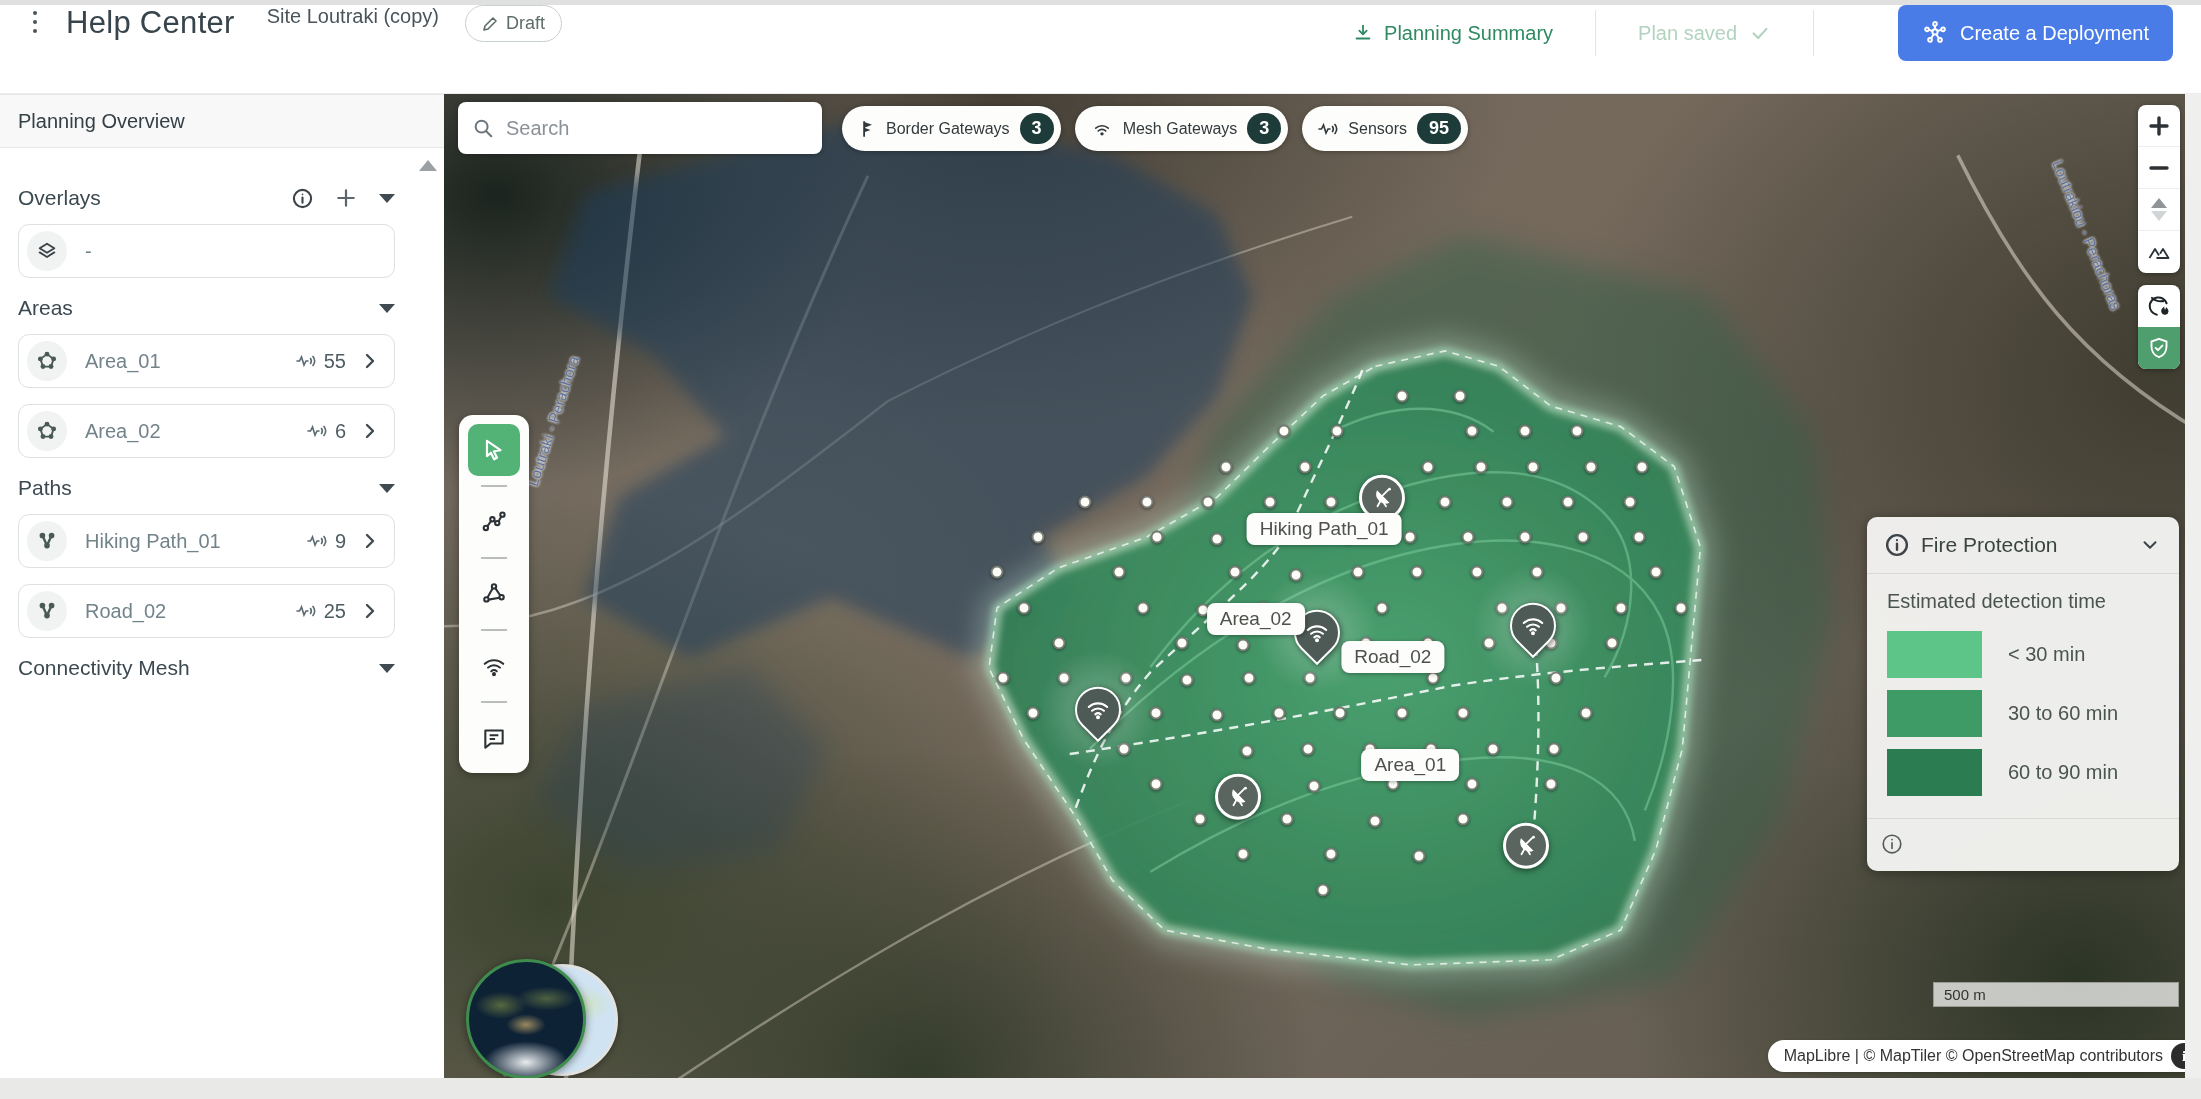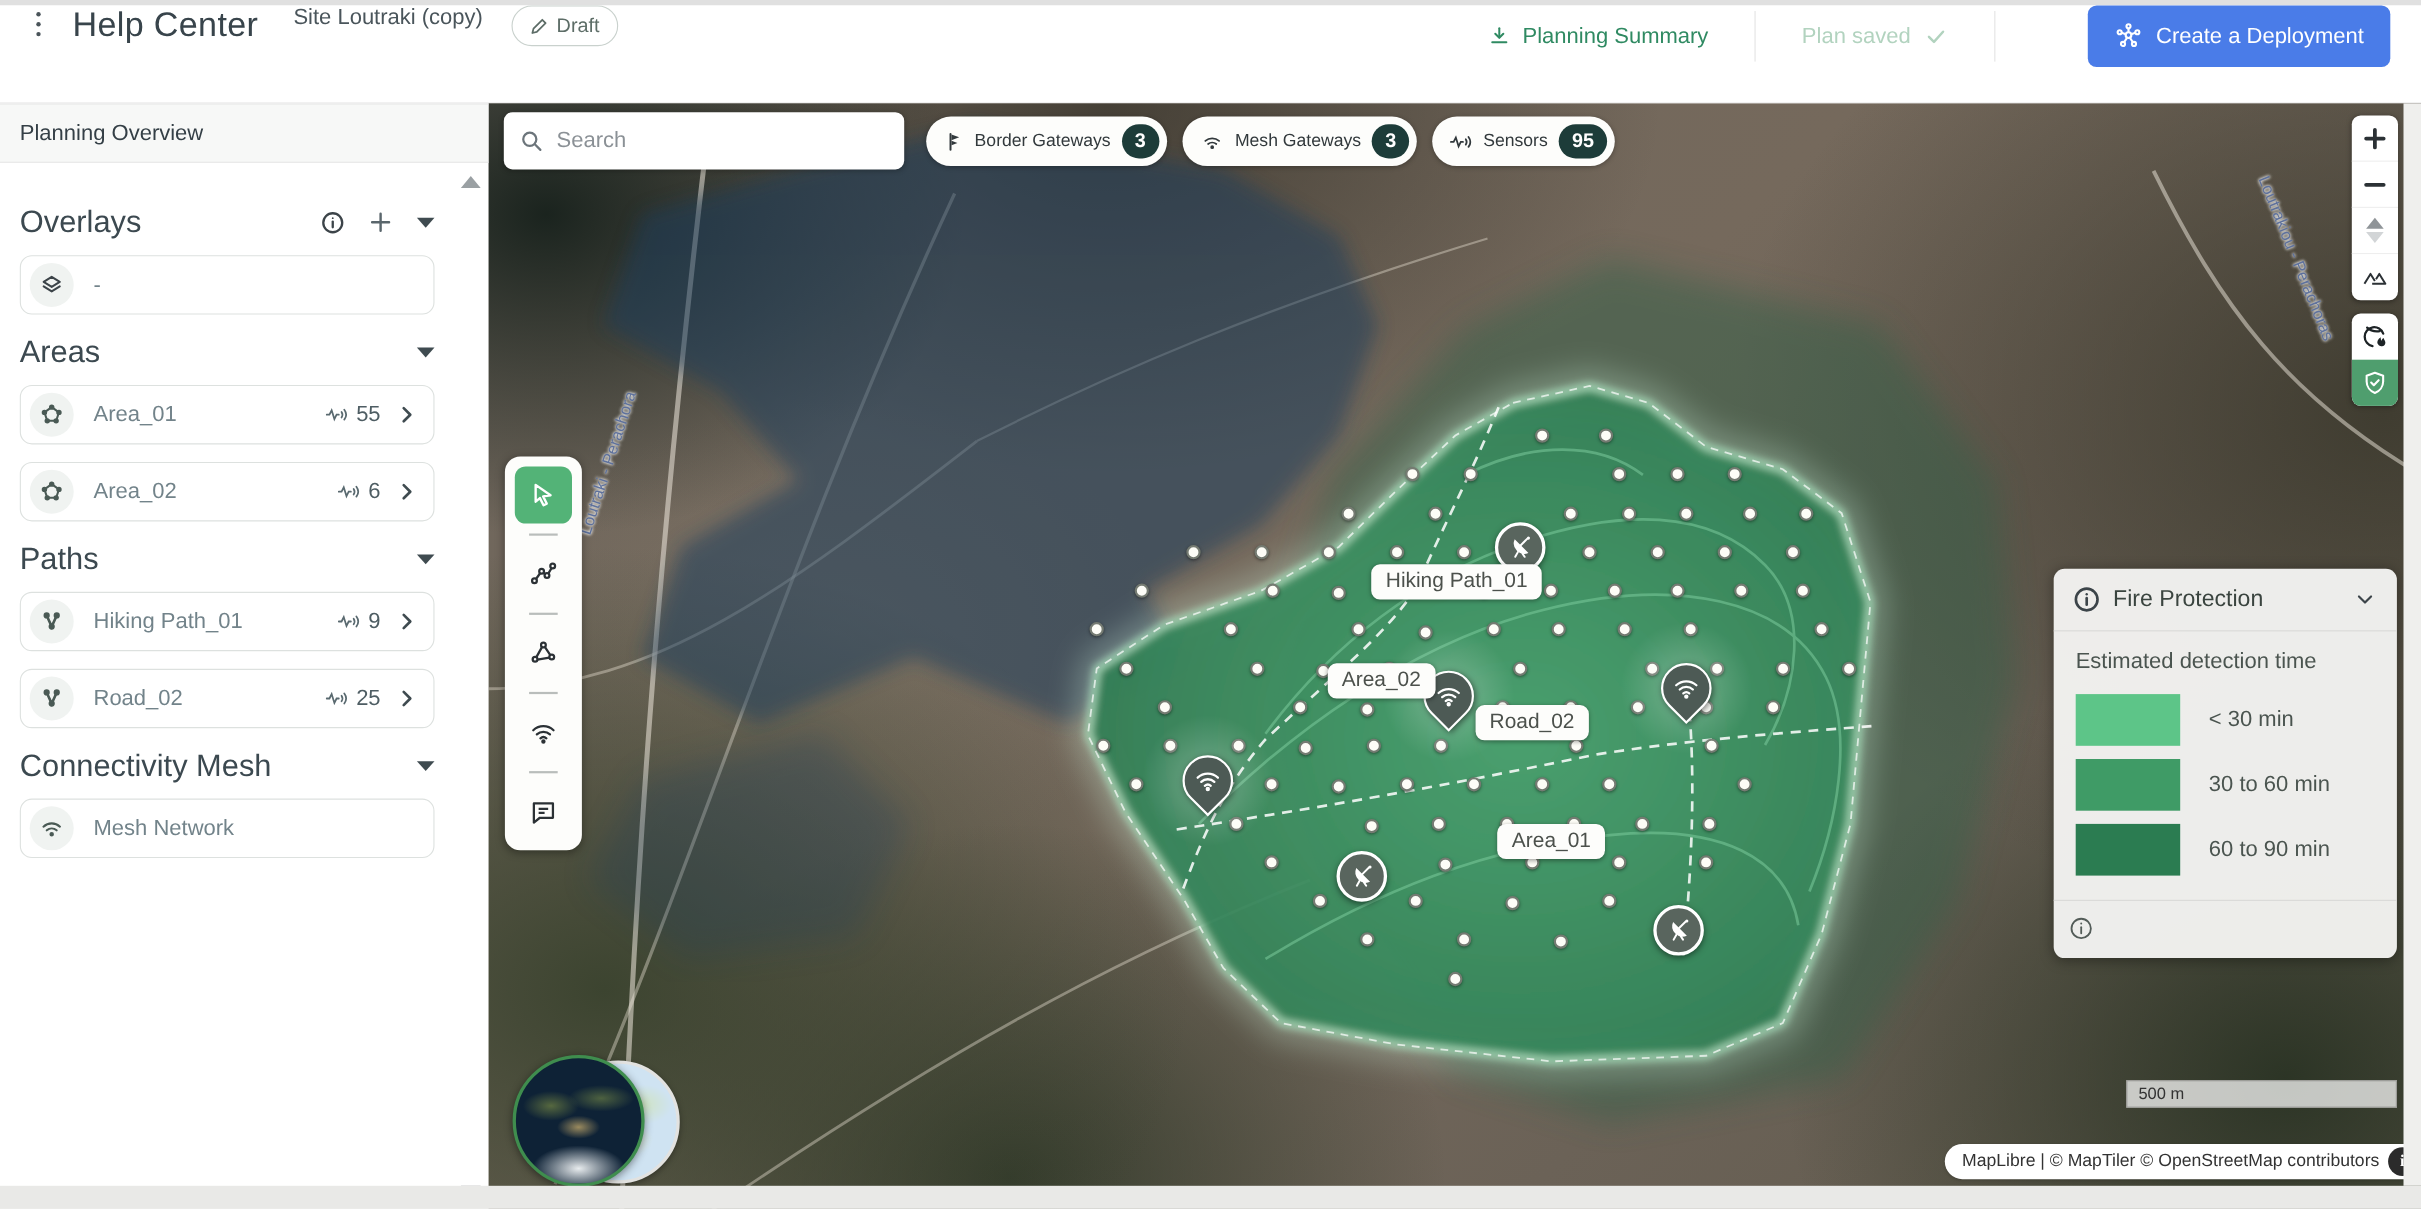--- a/index.html
+++ b/index.html
@@ -30,7 +30,7 @@
   .sb-header { height:54px; background:#f7f8f7; border-top:1px solid #e6e6e6; border-bottom:1px solid #e6e6e6; display:flex; align-items:center; padding-left:18px; font-size:20px; color:#343f46; }
   .sb-content { padding:20px 49px 0 18px; }
   .sec-head { display:flex; align-items:center; margin:18px 0 14px 0; }
-  .sec-head .lbl { font-size:28px; font-weight:500; color:#3c4950; }
+  .sec-head .lbl { font-size:21px; font-weight:500; color:#3c4950; }
   .sec-icons { margin-left:auto; display:flex; align-items:center; gap:22px; }
   .caret-down { width:0; height:0; border-left:8px solid transparent; border-right:8px solid transparent; border-top:9px solid #3f4b50; cursor:pointer; }
   .plus-icon { font-size:0; cursor:pointer; }

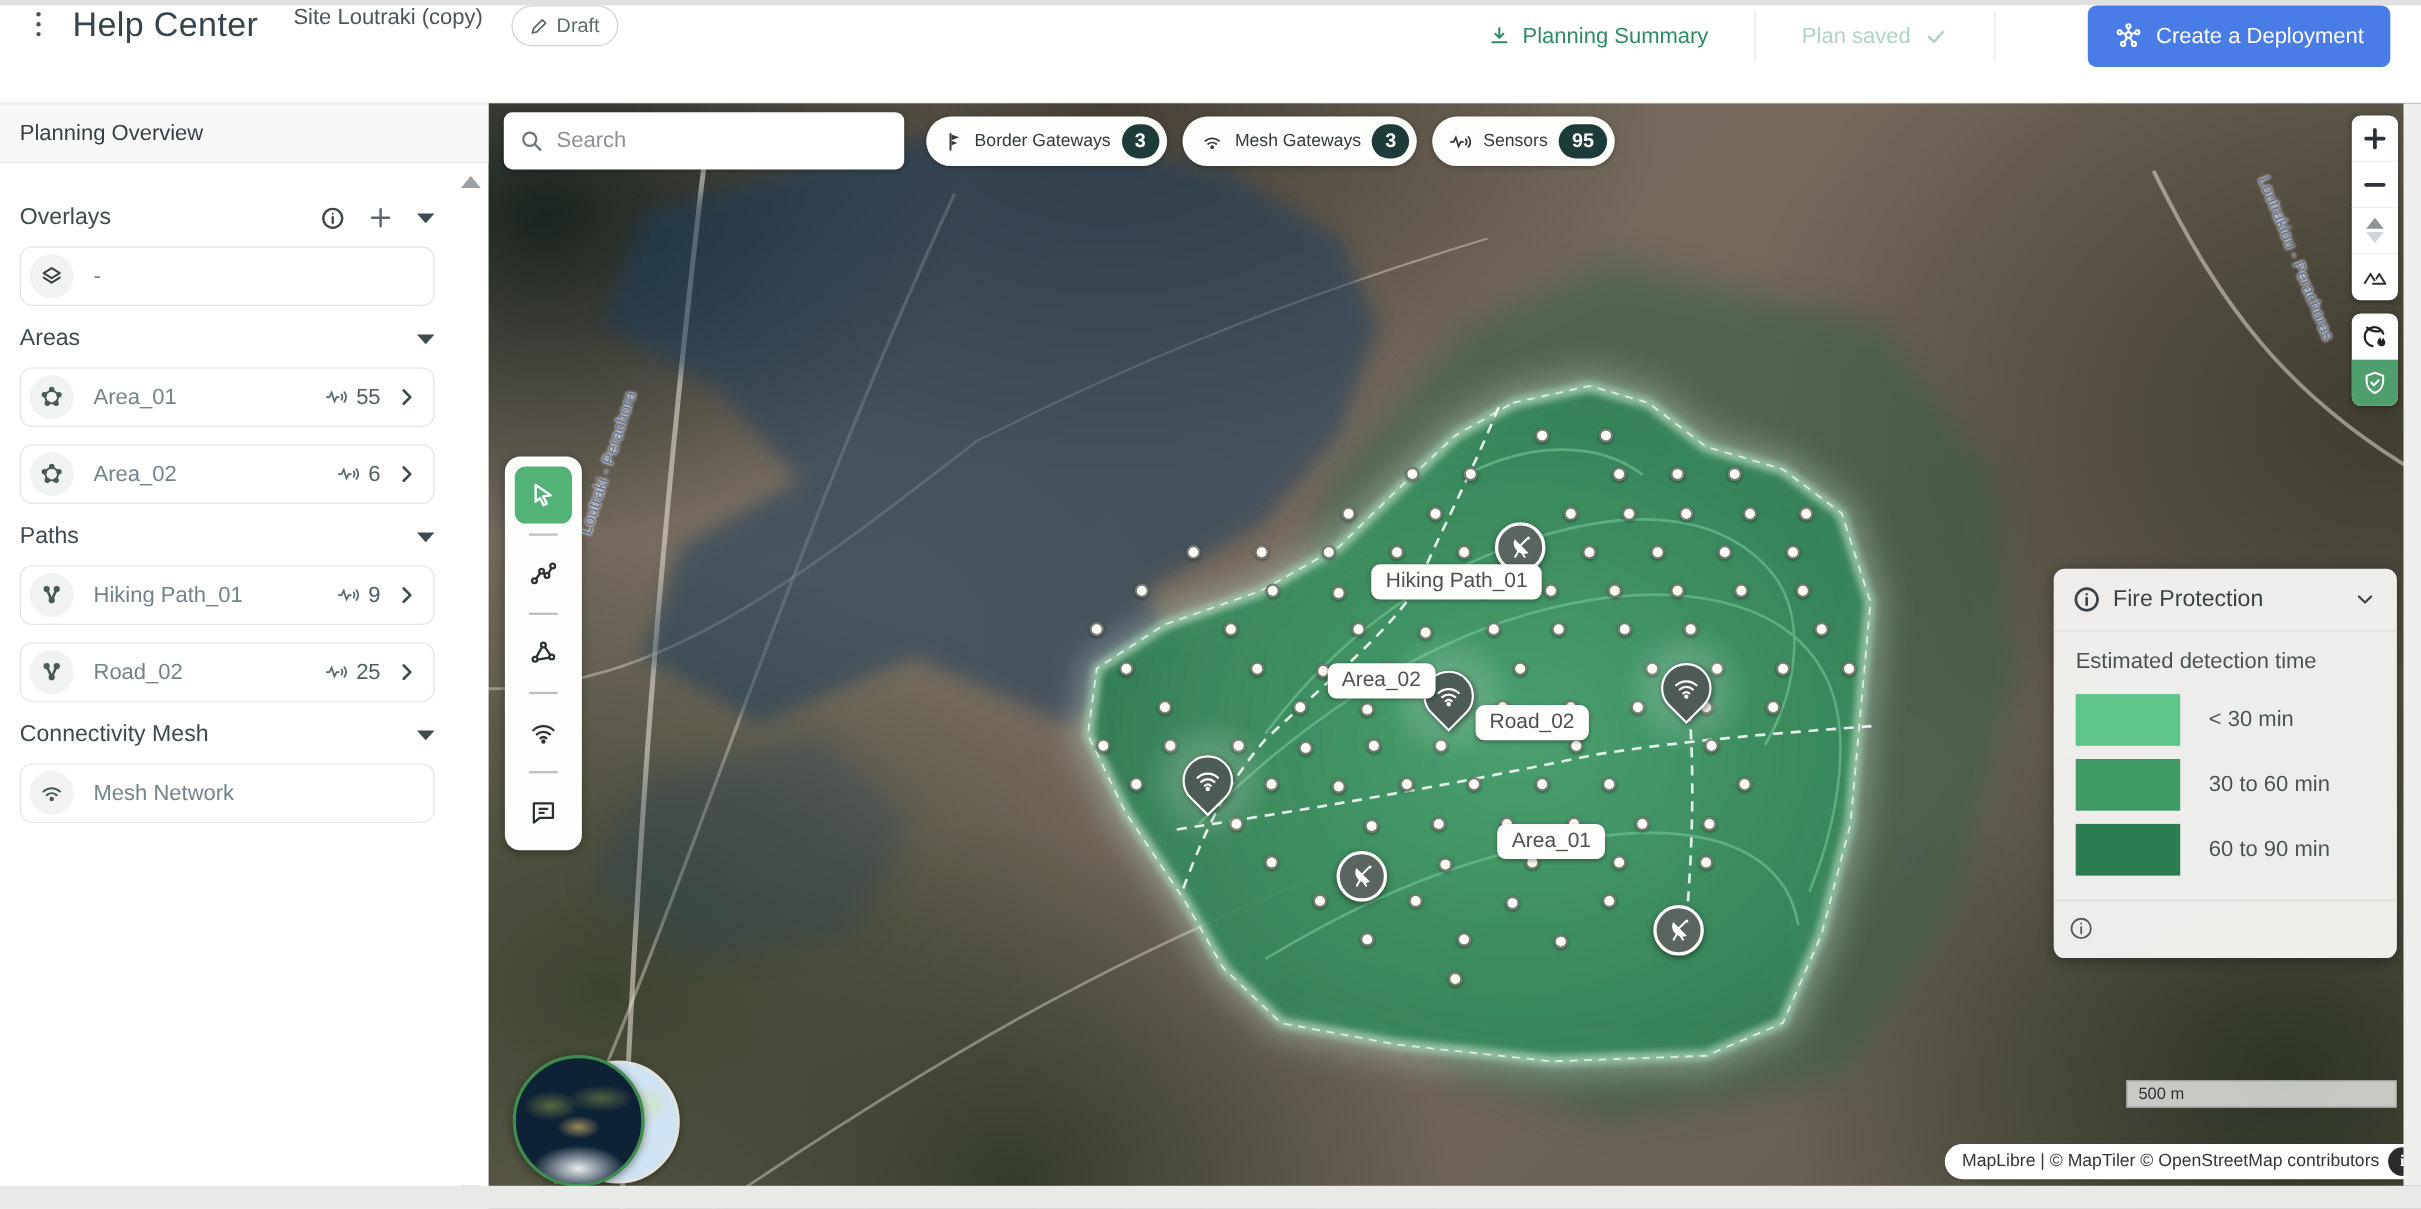--- a/index.html
+++ b/index.html
@@ -332,18 +332,6 @@
         <span class="sec-icons">
             <span class="caret-down"></span>
           </span>
-      </div>
-      <div class="card">
-        <span class="icon-circle">
-          <svg width="24" height="24" viewBox="0 0 24 24">
-              <g stroke="#4a5a55" stroke-width="1.9" fill="none" stroke-linecap="round">
-                <path d="M4.5 10.5a11 11 0 0 1 15 0"></path>
-                <path d="M7.5 13.8a7 7 0 0 1 9 0"></path>
-                <circle cx="12" cy="17.3" r="1.1" fill="#4a5a55"></circle>
-              </g>
-            </svg>
-        </span>
-        <span class="name">Mesh Network</span>
       </div>
 
     </div>

